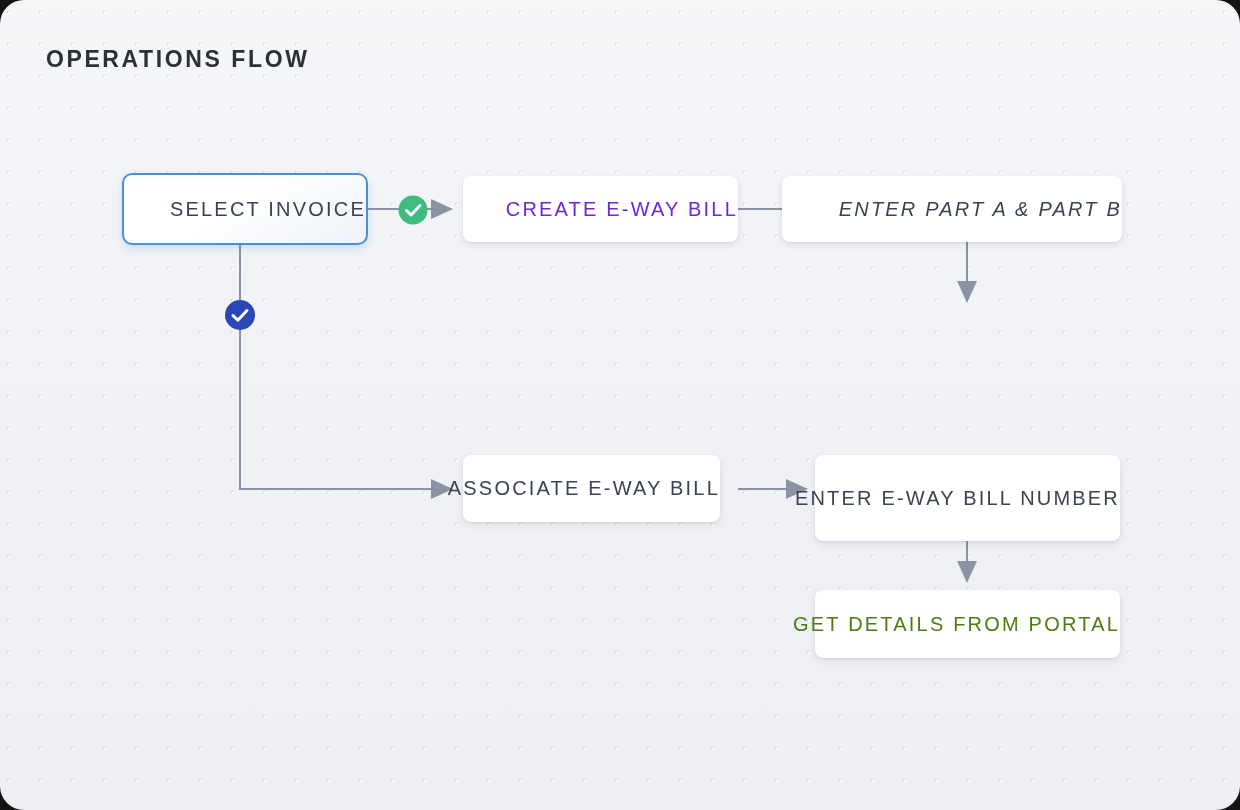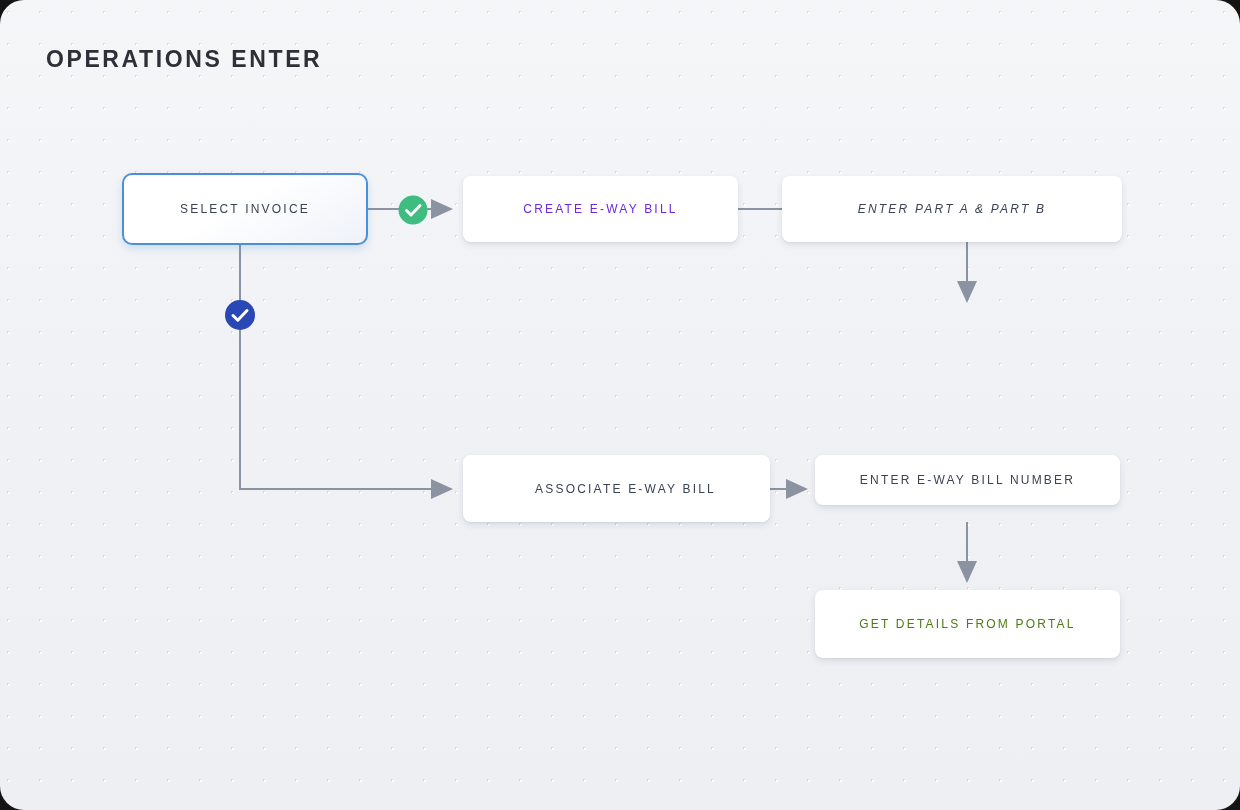--- a/index.html
+++ b/index.html
@@ -71,7 +71,7 @@
 
 <div class="canvas">
 
-  <div class="page-title">OPERATIONS ENTER</div>
+  <div class="page-title">OPERATIONS FLOW</div>
 
   <svg class="connector-layer" viewBox="0 0 1240 810" xmlns="http://www.w3.org/2000/svg">
     <defs>

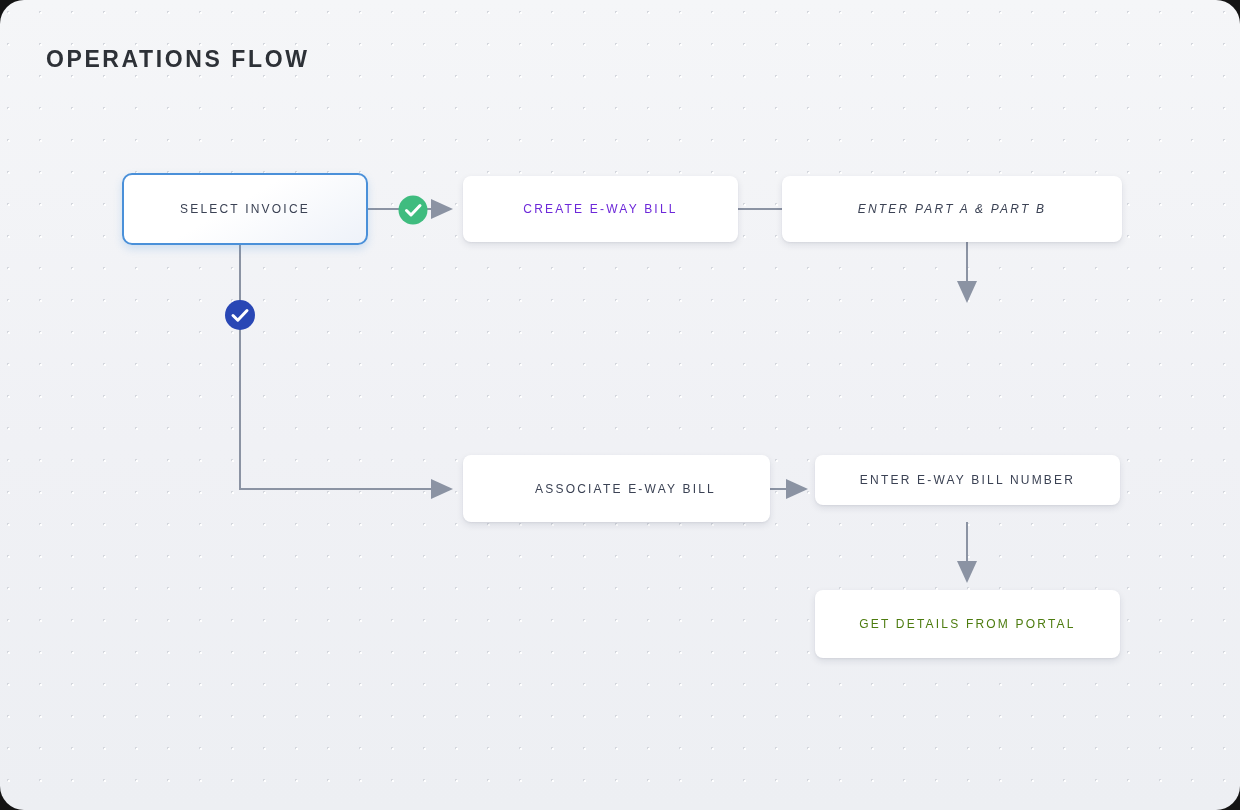--- a/index.html
+++ b/index.html
@@ -34,12 +34,12 @@
     position: absolute;
     display: flex;
     align-items: center;
-    justify-content: center;
+    justify-content: flex-end;
     background: #ffffff;
     border-radius: 8px;
     box-shadow: 0 3px 7px rgba(27, 41, 67, 0.10), 0 1px 2px rgba(27, 41, 67, 0.06);
     color: #3b4254;
-    font-size: 12px;
+    font-size: 20px;
     letter-spacing: 2.2px;
     text-transform: uppercase;
     text-align: center;

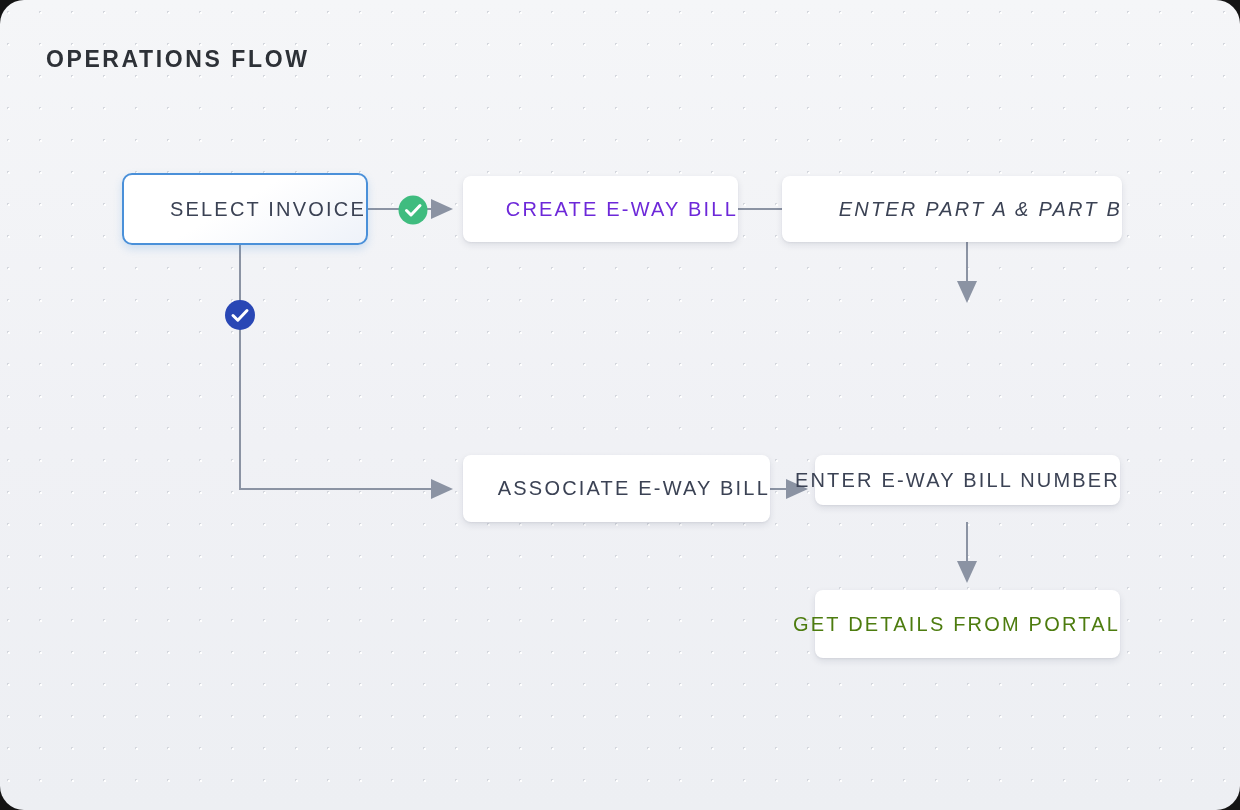--- a/index.html
+++ b/index.html
@@ -56,7 +56,7 @@
   #node-create-eway-bill      { left: 463px; top: 176px; width: 275px; height: 66px; }
   #node-enter-part-a-b        { left: 782px; top: 176px; width: 340px; height: 66px; font-style: italic; }
   #node-save-generate         { left: 815px; top: 310px; width: 305px; height: 68px; }
-  #node-associate-eway-bill   { left: 463px; top: 455px; width: 307px; height: 67px; padding-left: 18px; }
+  #node-associate-eway-bill   { left: 463px; top: 455px; width: 257px; height: 67px; padding-left: 18px; }
   #node-enter-eway-number     { left: 815px; top: 455px; width: 305px; height: 50px; }
   #node-get-details-portal    { left: 815px; top: 590px; width: 305px; height: 68px; }
   svg.connector-layer {

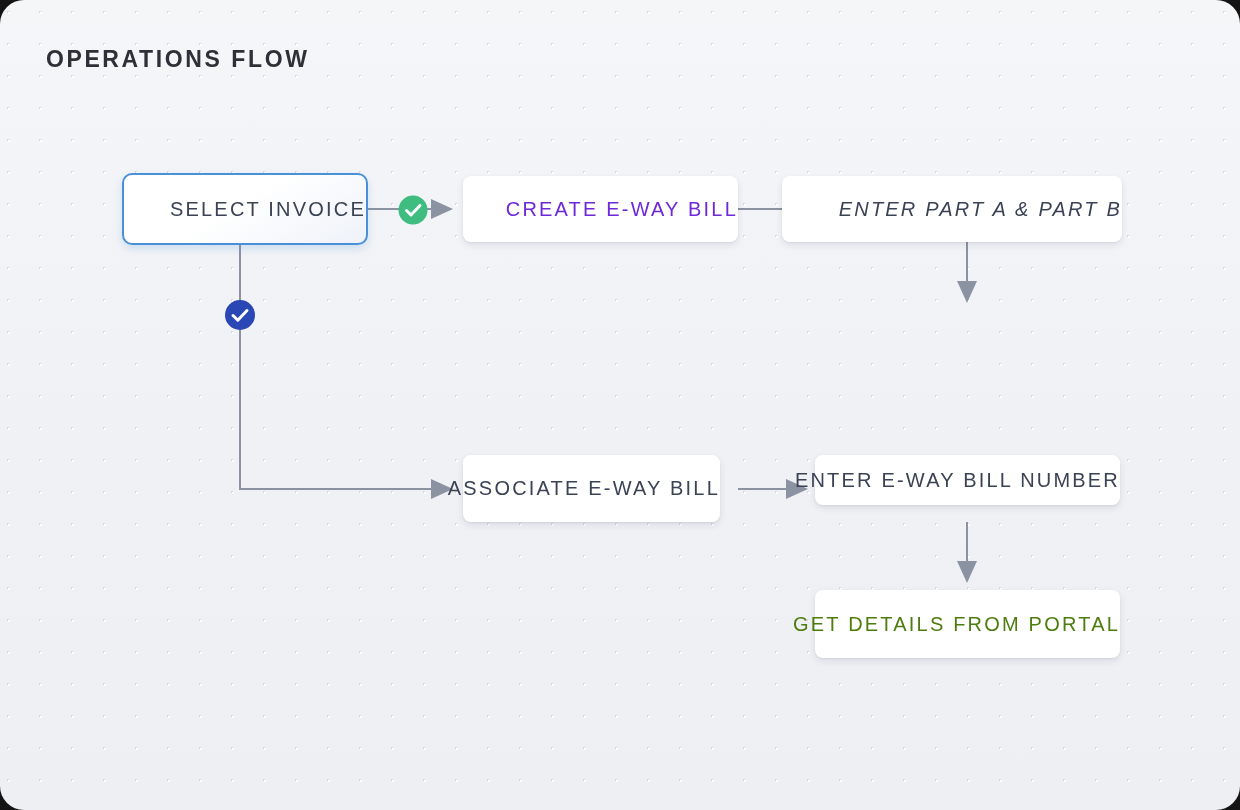--- a/index.html
+++ b/index.html
@@ -57,7 +57,7 @@
   #node-enter-part-a-b        { left: 782px; top: 176px; width: 340px; height: 66px; font-style: italic; }
   #node-save-generate         { left: 815px; top: 310px; width: 305px; height: 68px; }
   #node-associate-eway-bill   { left: 463px; top: 455px; width: 257px; height: 67px; padding-left: 18px; }
-  #node-enter-eway-number     { left: 815px; top: 455px; width: 305px; height: 50px; }
+  #node-enter-eway-number     { left: 815px; top: 455px; width: 305px; height: 86px; }
   #node-get-details-portal    { left: 815px; top: 590px; width: 305px; height: 68px; }
   svg.connector-layer {
     position: absolute;

